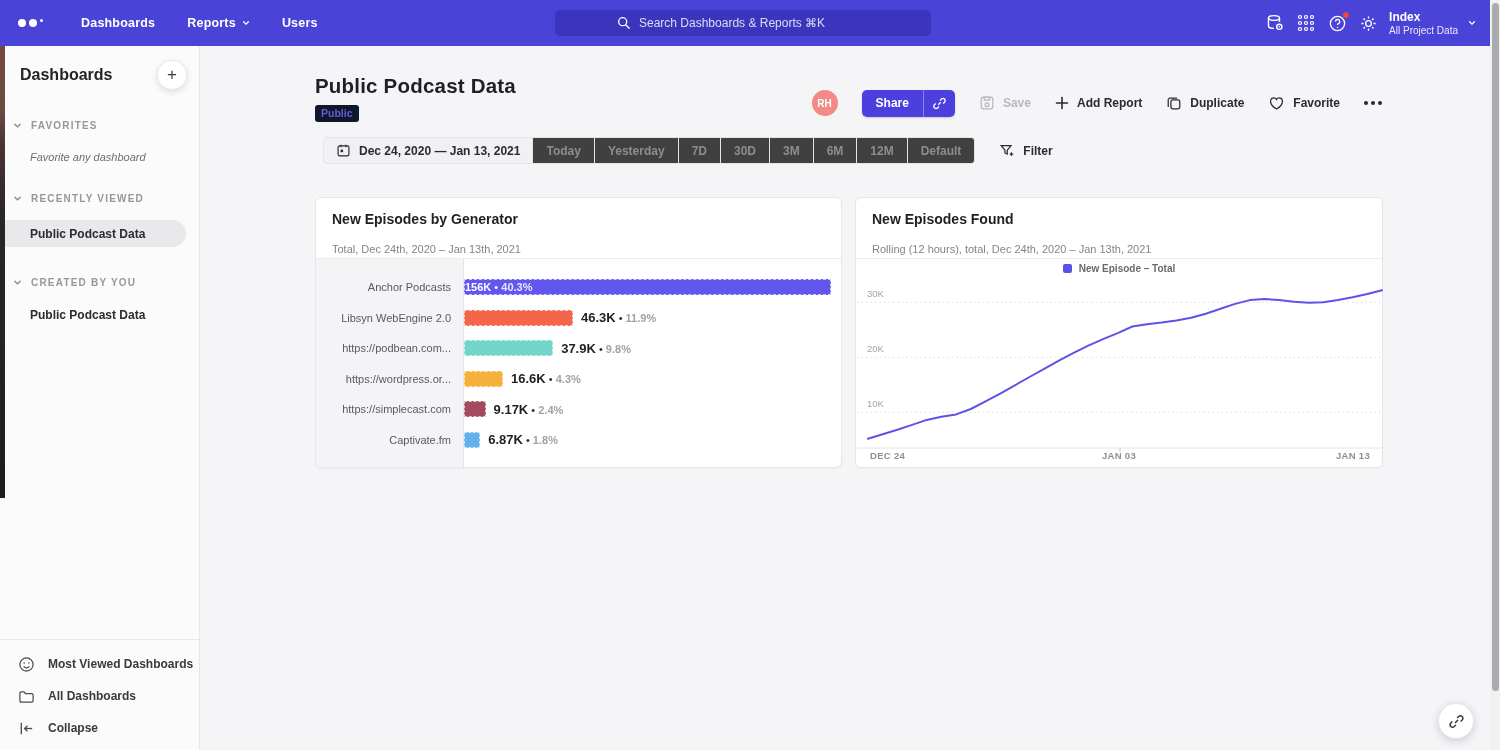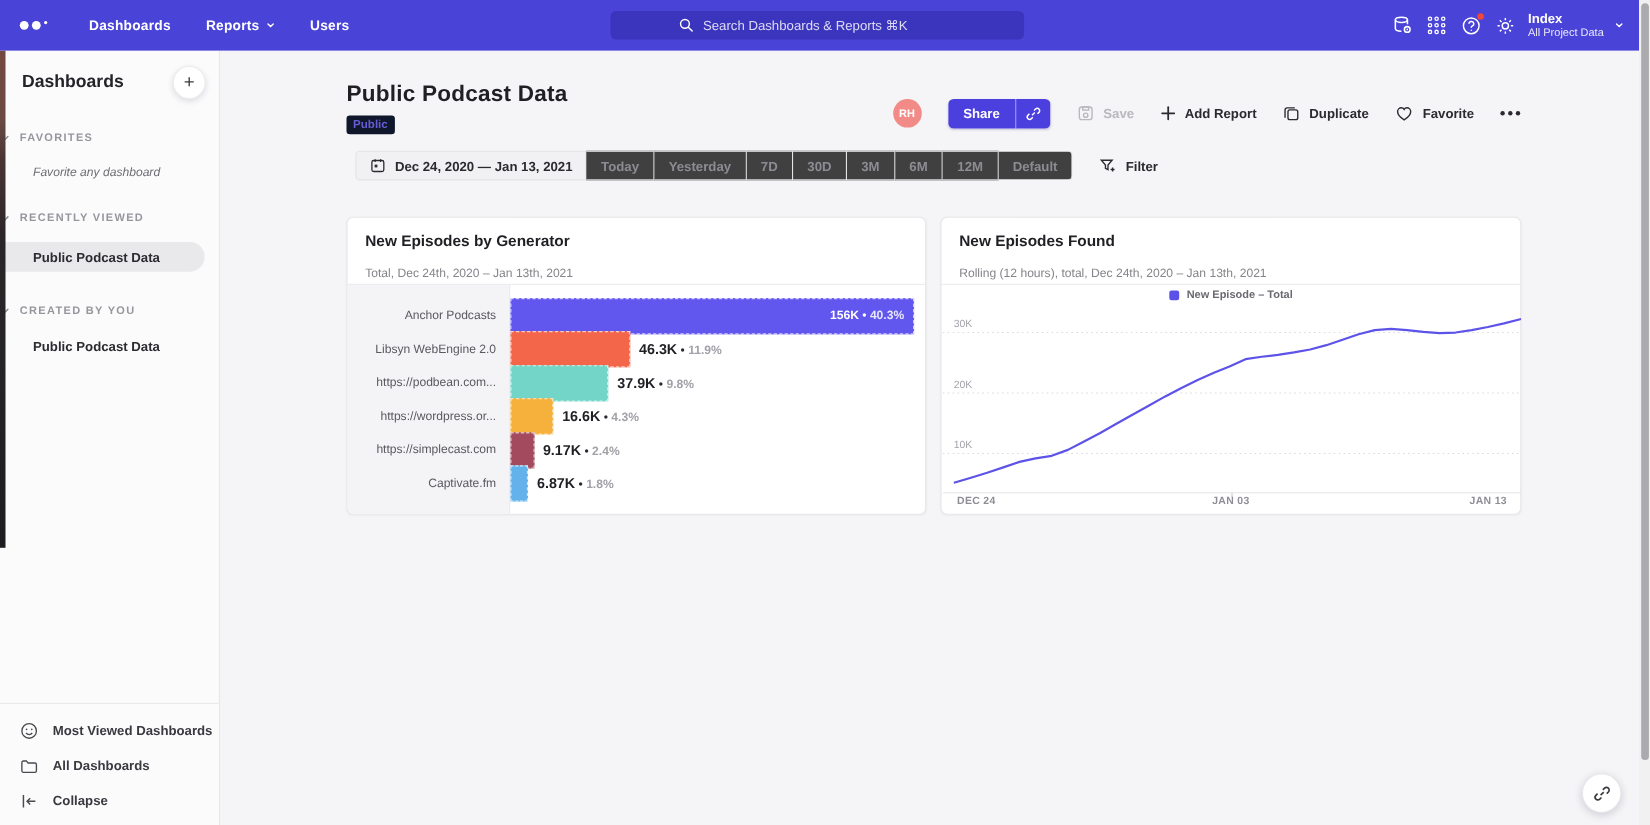--- a/index.html
+++ b/index.html
@@ -39,7 +39,7 @@
   .sb-title-row { display:flex; align-items:center; justify-content:space-between; padding:14px 12px 0 20px; }
   .sb-title { font-size:16px; font-weight:700; color:#232328; }
   .sb-plus { width:30px; height:30px; border-radius:50%; background:#fff; border:1px solid #ECEBEE; box-shadow:0 2px 6px rgba(30,30,60,.14); font-size:17px; color:#3A3A40; display:flex; align-items:center; justify-content:center; cursor:pointer; }
-  .sb-section { display:flex; align-items:center; gap:9px; margin-top:30px; cursor:pointer; }
+  .sb-section { display:flex; align-items:center; gap:9px; padding-left:13px; margin-top:30px; cursor:pointer; }
   .sb-section-label { font-size:10px; font-weight:700; letter-spacing:1.2px; color:#97969D; }
   .sb-empty { font-size:11px; font-style:italic; color:#6E6D73; padding-left:30px; margin-top:20px; }
   .sb-item { font-size:12px; font-weight:700; color:#2B2B30; padding-left:30px; margin-top:20px; cursor:pointer; }

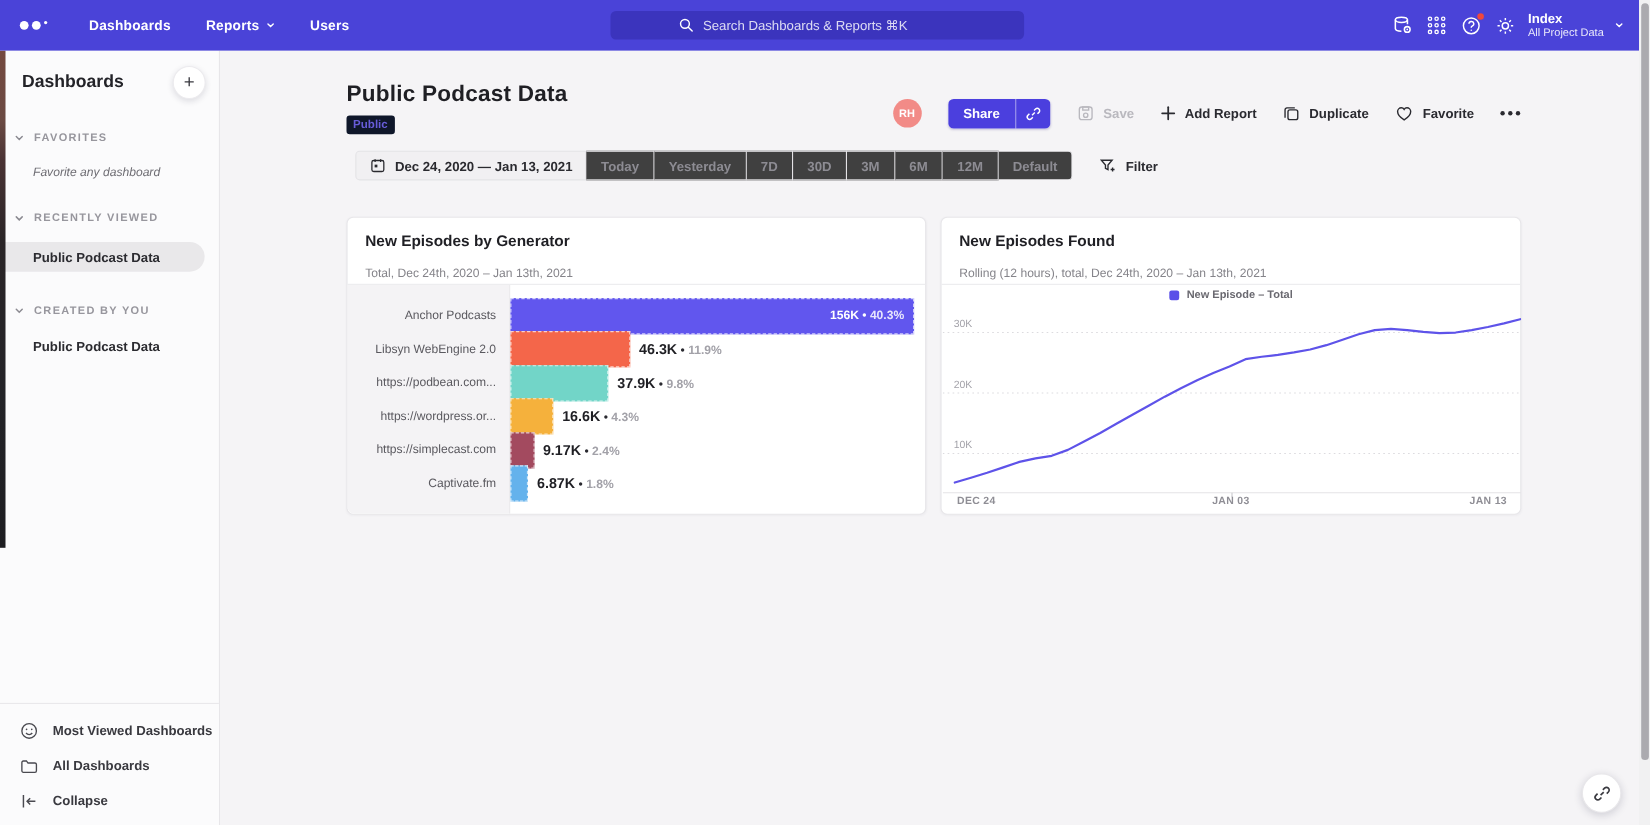--- a/index.html
+++ b/index.html
@@ -84,7 +84,7 @@
   .bar-row { height:30.5px; display:flex; align-items:center; }
   .bar-label { width:148px; flex:none; text-align:right; padding-right:13px; font-size:11px; color:#5A595F; white-space:nowrap; overflow:hidden; }
   .bar-area { flex:1; display:flex; align-items:center; padding-right:10px; min-width:0; }
-  .bar { height:33px; border:1px dashed rgba(255,255,255,.7); display:flex; align-items:center; justify-content:flex-end; }
+  .bar { height:16px; border:1px dashed rgba(255,255,255,.7); display:flex; align-items:center; }
   .val-in { color:#fff; font-size:11px; padding-right:8px; white-space:nowrap; }
   .val-in b { font-weight:700; }
   .val-out { margin-left:8px; font-size:11px; white-space:nowrap; }

